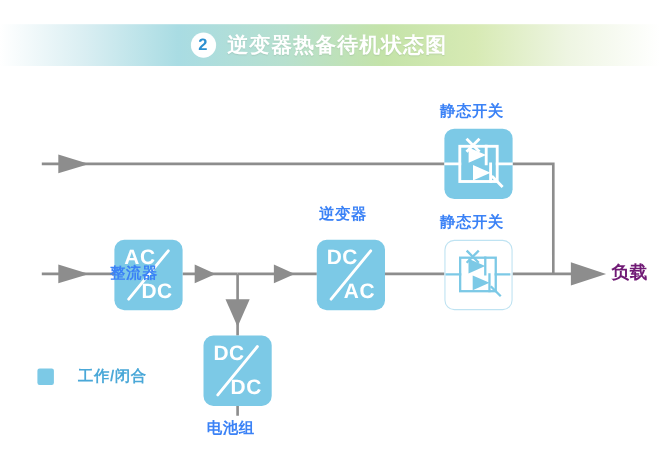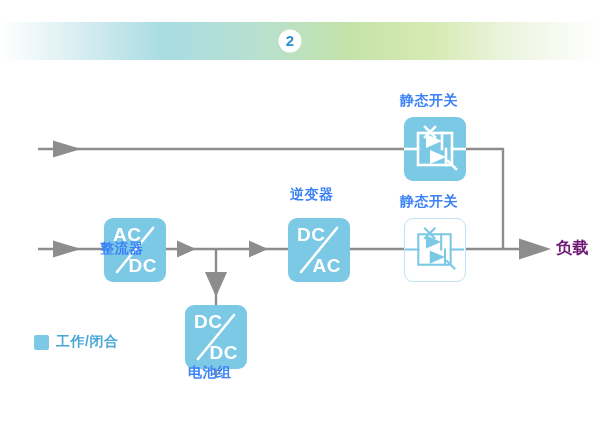--- a/index.html
+++ b/index.html
@@ -157,6 +157,7 @@
   <div class="banner">
     <div class="banner-inner">
       <div class="badge">2</div>
+      <div class="banner-title">逆变器热备待机状态图</div>
     </div>
   </div>
 

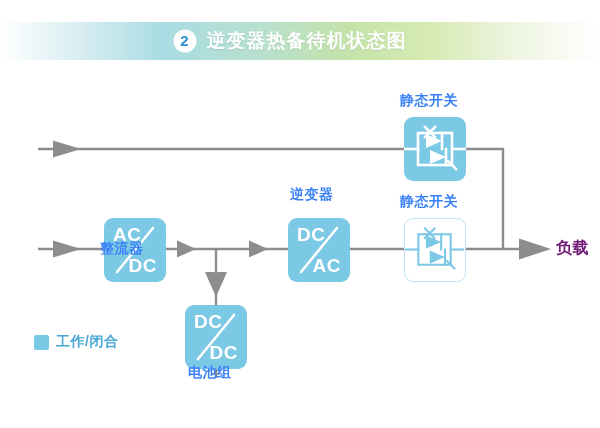--- a/index.html
+++ b/index.html
@@ -129,7 +129,7 @@
   .legend-row {
     display: flex;
     align-items: center;
-    gap: 7px;
+    gap: 22px;
     height: 24px;
   }
   .swatch {

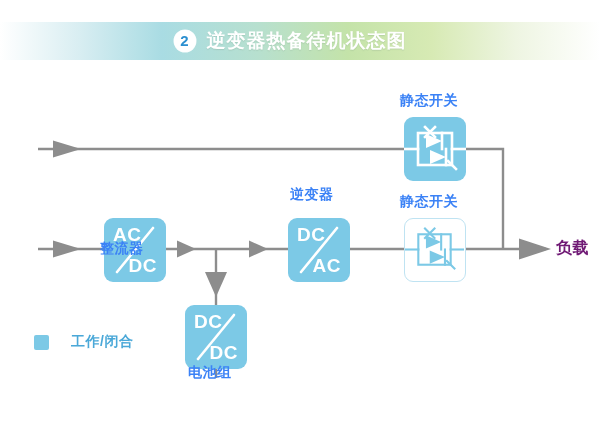--- a/index.html
+++ b/index.html
@@ -257,7 +257,7 @@
     <div class="conv-label conv-top">DC</div>
     <div class="conv-label conv-bot">DC</div>
   </div>
-  <div class="caption" style="left:188px; top:364px;">电池组</div>
+  <div class="caption" style="left:188px; top:381px;">电池组</div>
 
   <div class="load-label" style="left:556px; top:238px;">负载</div>
 

